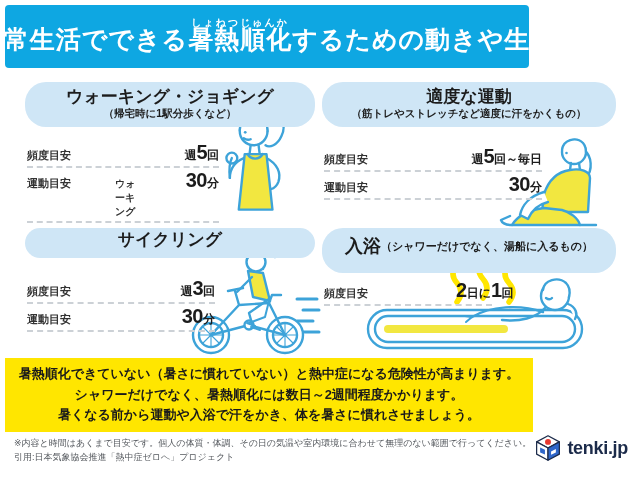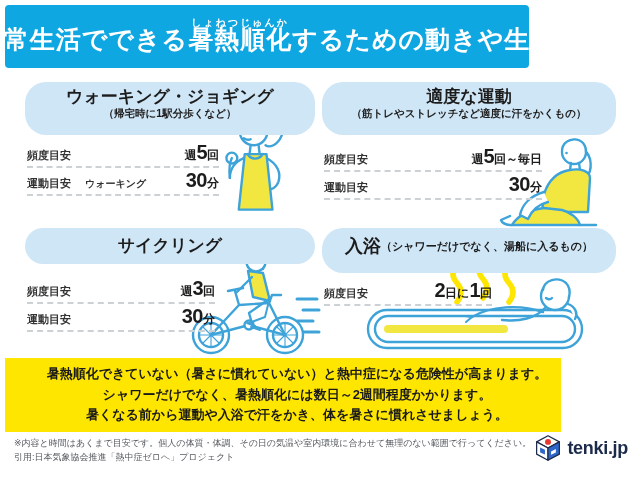--- a/index.html
+++ b/index.html
@@ -33,7 +33,7 @@
 
   .pill {
     background:#cfe6f6; border-radius:21px; text-align:center;
-    padding:5px 4px 14px; position:relative; z-index:1;
+    padding:5px 4px 6px; position:relative; z-index:1;
   }
   .pill .t1 { font-size:17px; font-weight:bold; color:#1c1c1c; line-height:1.2; }
   .pill .t2 { font-size:10.5px; font-weight:bold; color:#1c1c1c; line-height:1.25; }

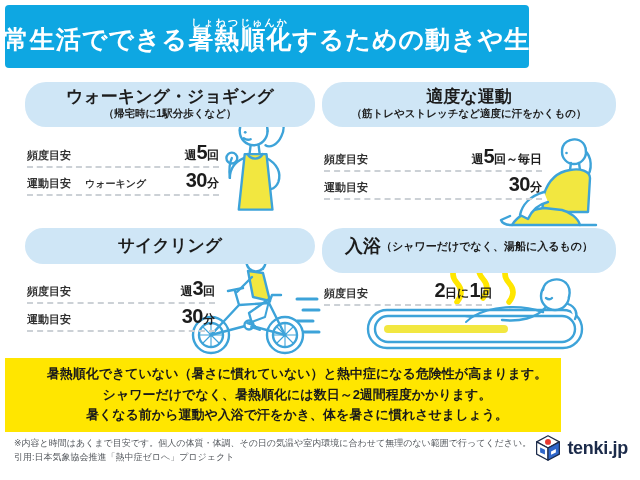--- a/index.html
+++ b/index.html
@@ -50,7 +50,7 @@
 
   .row {
     display:flex; align-items:baseline;
-    border-bottom:2px dashed #ccd1d6; padding:3px 0 2px;
+    border-bottom:2px dashed #ccd1d6; padding:3px 0 2px;gap:30px;
   }
   .row .lbl { font-size:11px; font-weight:bold; color:#333; width:58px; flex-shrink:0; }
   .row .sub { font-size:10px; font-weight:bold; color:#333; flex:1; }

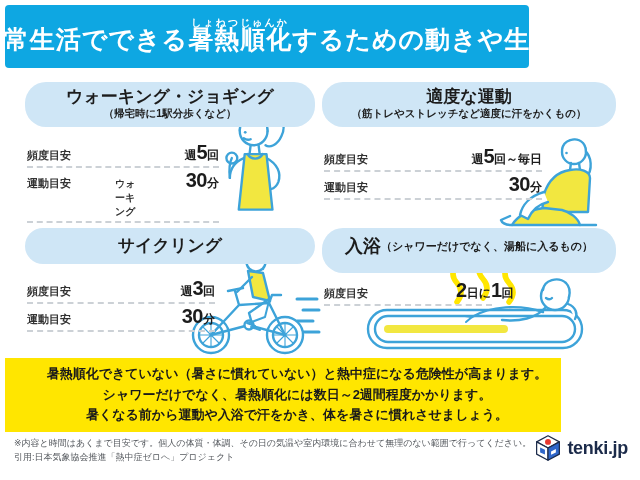--- a/index.html
+++ b/index.html
@@ -37,7 +37,7 @@
   }
   .pill .t1 { font-size:17px; font-weight:bold; color:#1c1c1c; line-height:1.2; }
   .pill .t2 { font-size:10.5px; font-weight:bold; color:#1c1c1c; line-height:1.25; }
-  .card-c .pill { padding:8px 4px 8px; }
+  .card-c .pill { padding:2px 4px 8px; }
   .card-d .pill { padding:8px 2px 15px; }
   .card-d .pill .t1 { display:inline; font-size:18px; vertical-align:middle; }
   .card-d .pill .t2 { display:inline; font-size:11px; vertical-align:middle; }

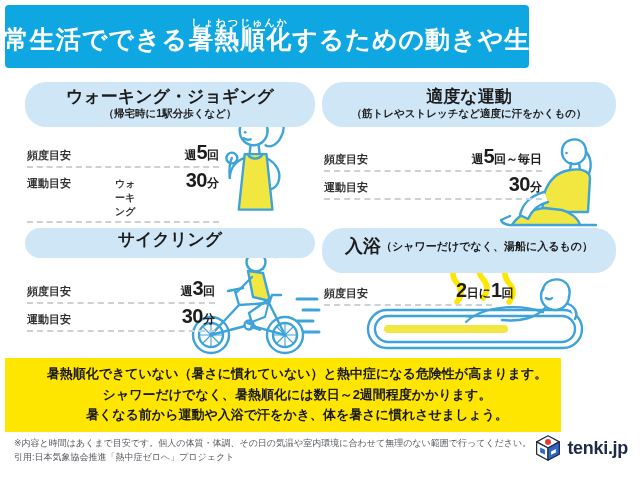--- a/index.html
+++ b/index.html
@@ -67,7 +67,7 @@
   .notice {
     position:absolute; left:5px; top:358px; width:528px; height:74px;
     background:#ffe600;
-    display:flex; flex-direction:column; align-items:center; justify-content:center;padding-left:28px;
+    display:flex; flex-direction:column; align-items:center; justify-content:center;
   }
   .notice .line {
     font-size:13px; font-weight:bold; color:#1a1a1a;

